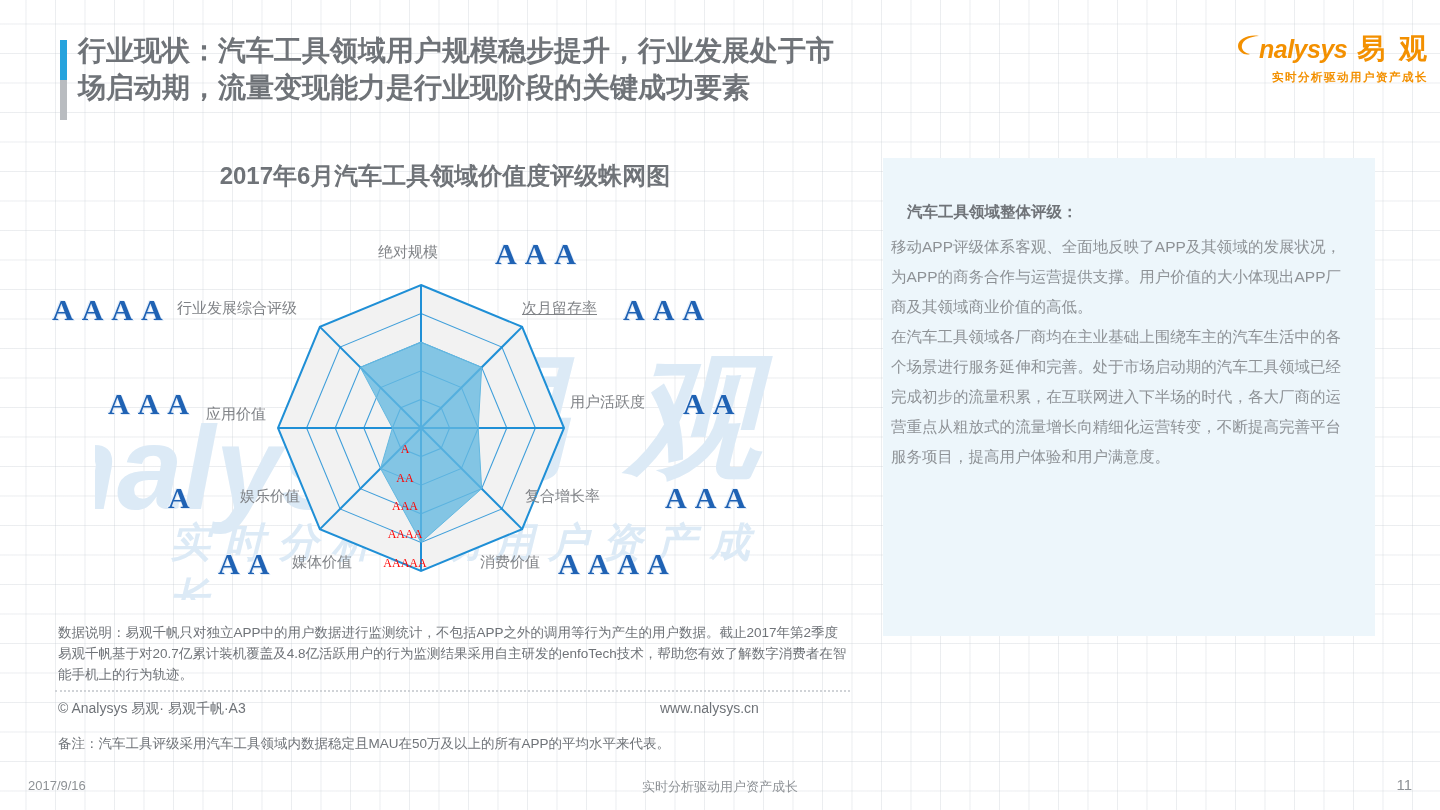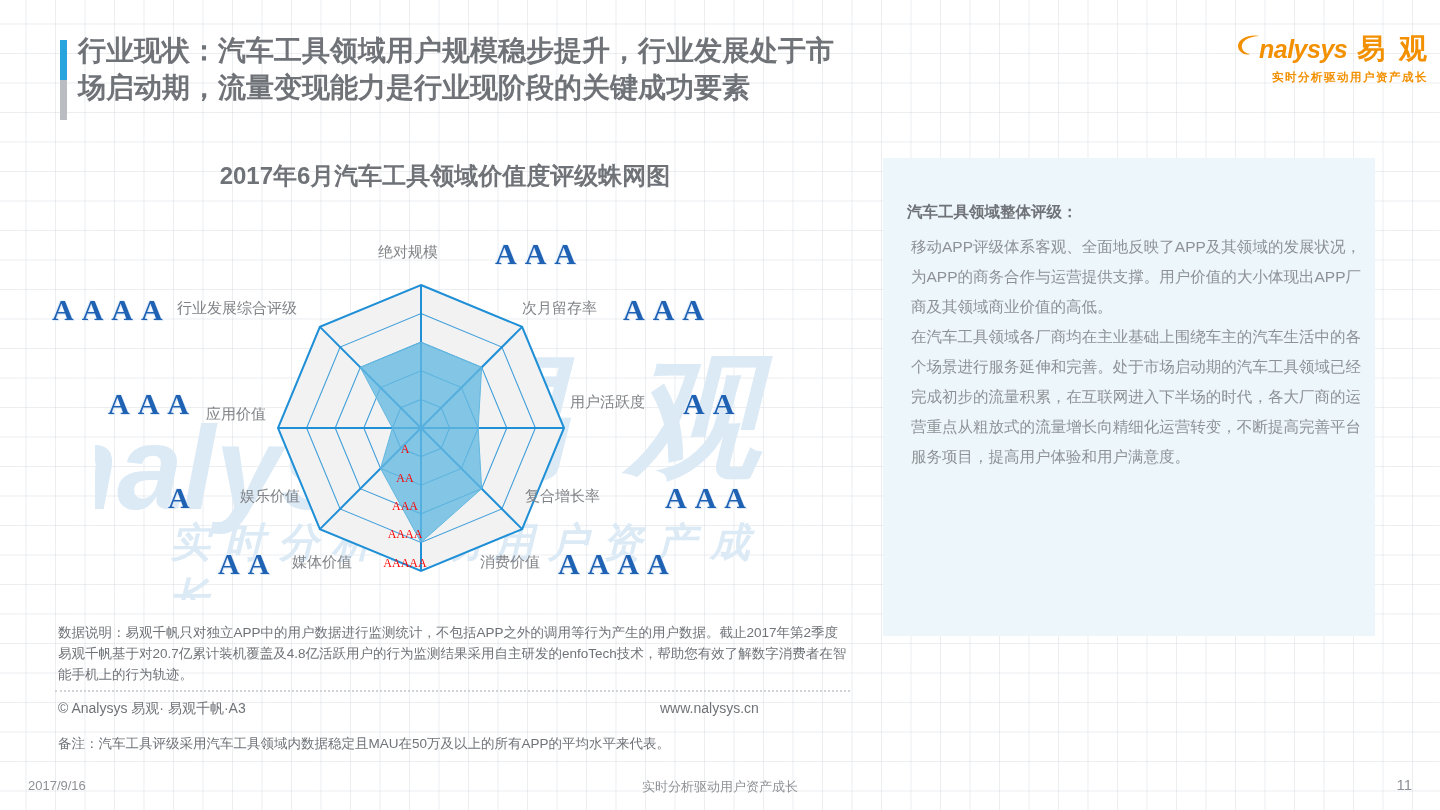--- a/index.html
+++ b/index.html
@@ -136,7 +136,7 @@
     font-size: 15.5px; font-weight: bold; color: #6f7378;
   }
   #panel-body {
-    position: absolute; left: 28px; top: 74px; width: 450px;
+    position: absolute; left: 8px; top: 74px; width: 450px;
     font-size: 15.5px; line-height: 30px; color: #8e9296;
     text-align: justify;
   }

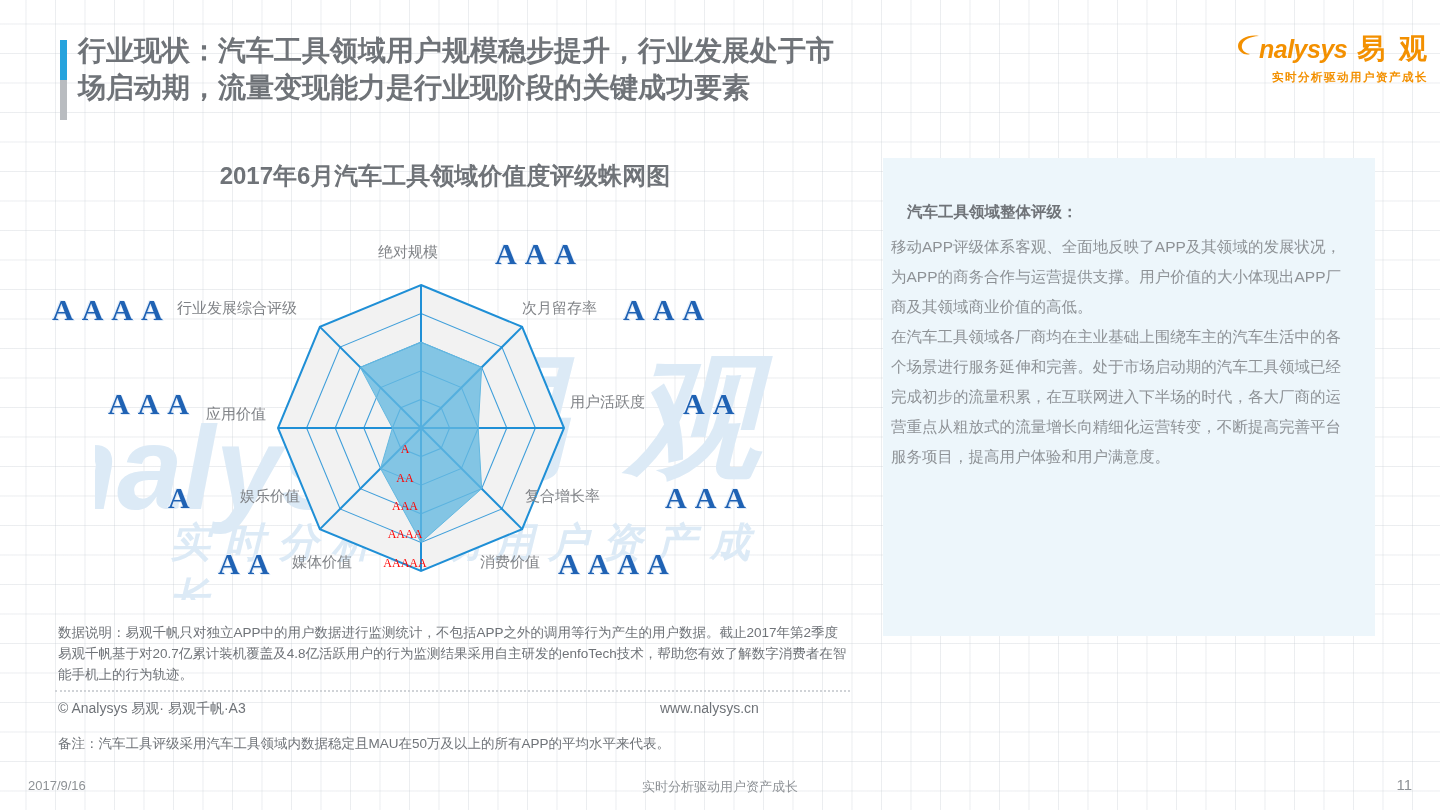--- a/index.html
+++ b/index.html
@@ -211,7 +211,7 @@
     <span class="axis-label" style="left:338px; top:28px;">绝对规模</span>
     <span class="rating" style="left:455px; top:22px;">AAA</span>
 
-    <span class="axis-label" style="left:482px; top:84px;">次月留存率</span>
+    <span class="axis-label" style="left:482px; top:84px;text-decoration:underline;">次月留存率</span>
     <span class="rating" style="left:583px; top:78px;">AAA</span>
 
     <span class="axis-label" style="left:530px; top:178px;">用户活跃度</span>

